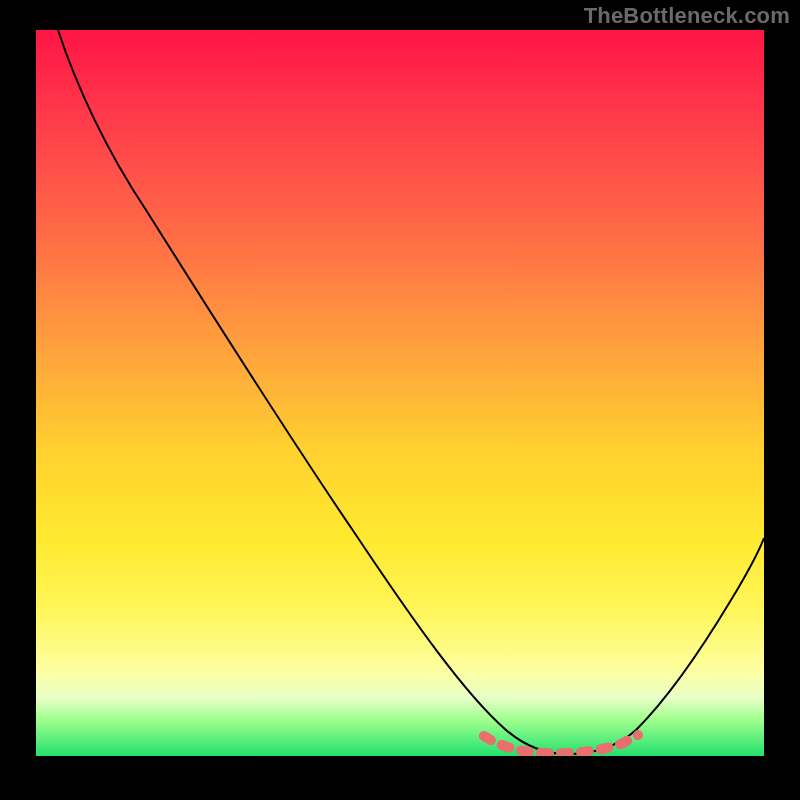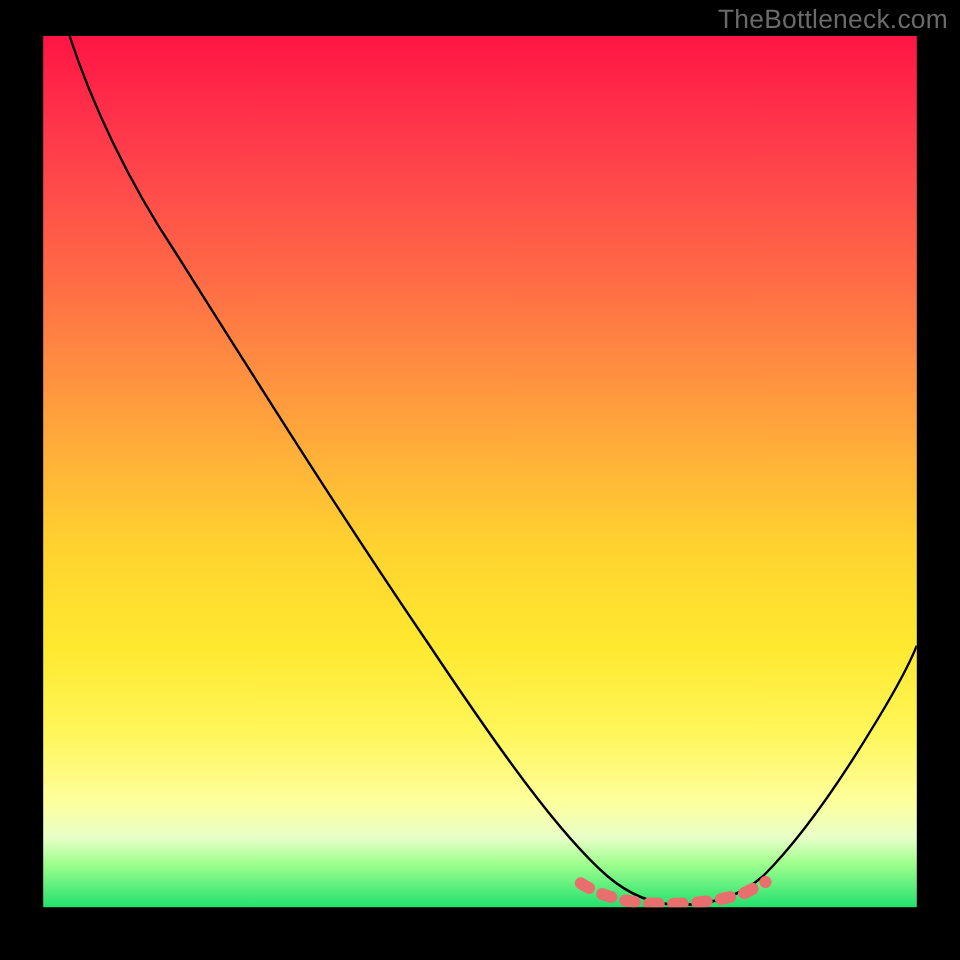--- a/index.html
+++ b/index.html
@@ -23,7 +23,7 @@
     right: 10px;
     color: #6a6a6a;
     font-size: 22px;
-    font-weight: 400;
+    font-weight: 700;
     letter-spacing: 0.2px;
     z-index: 30;
   }

